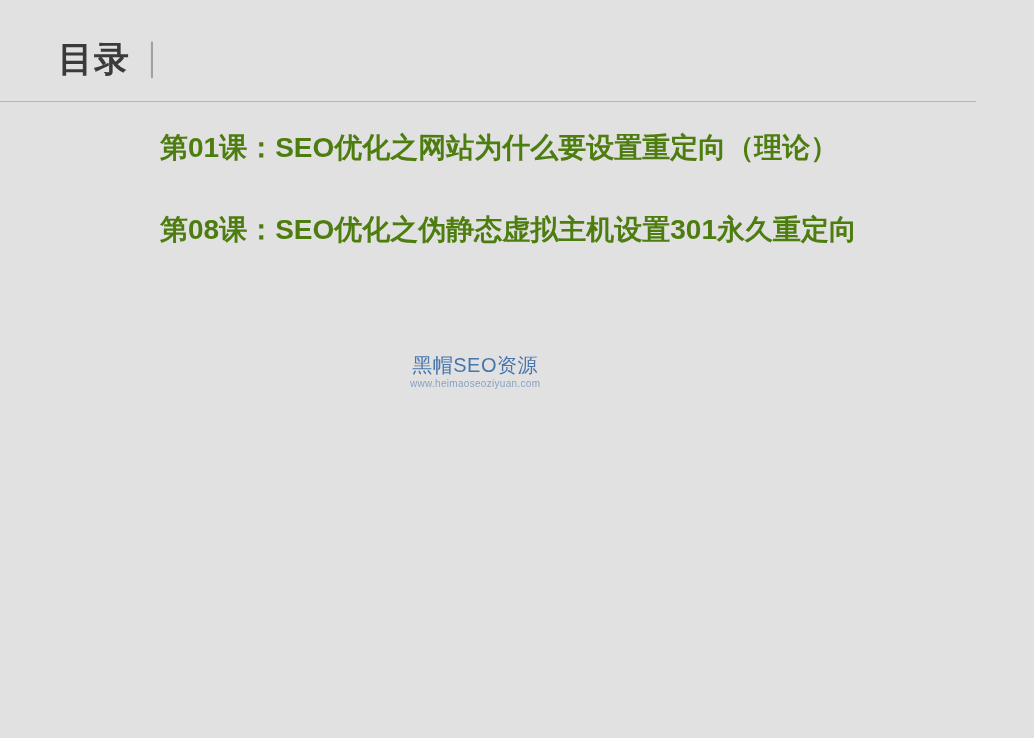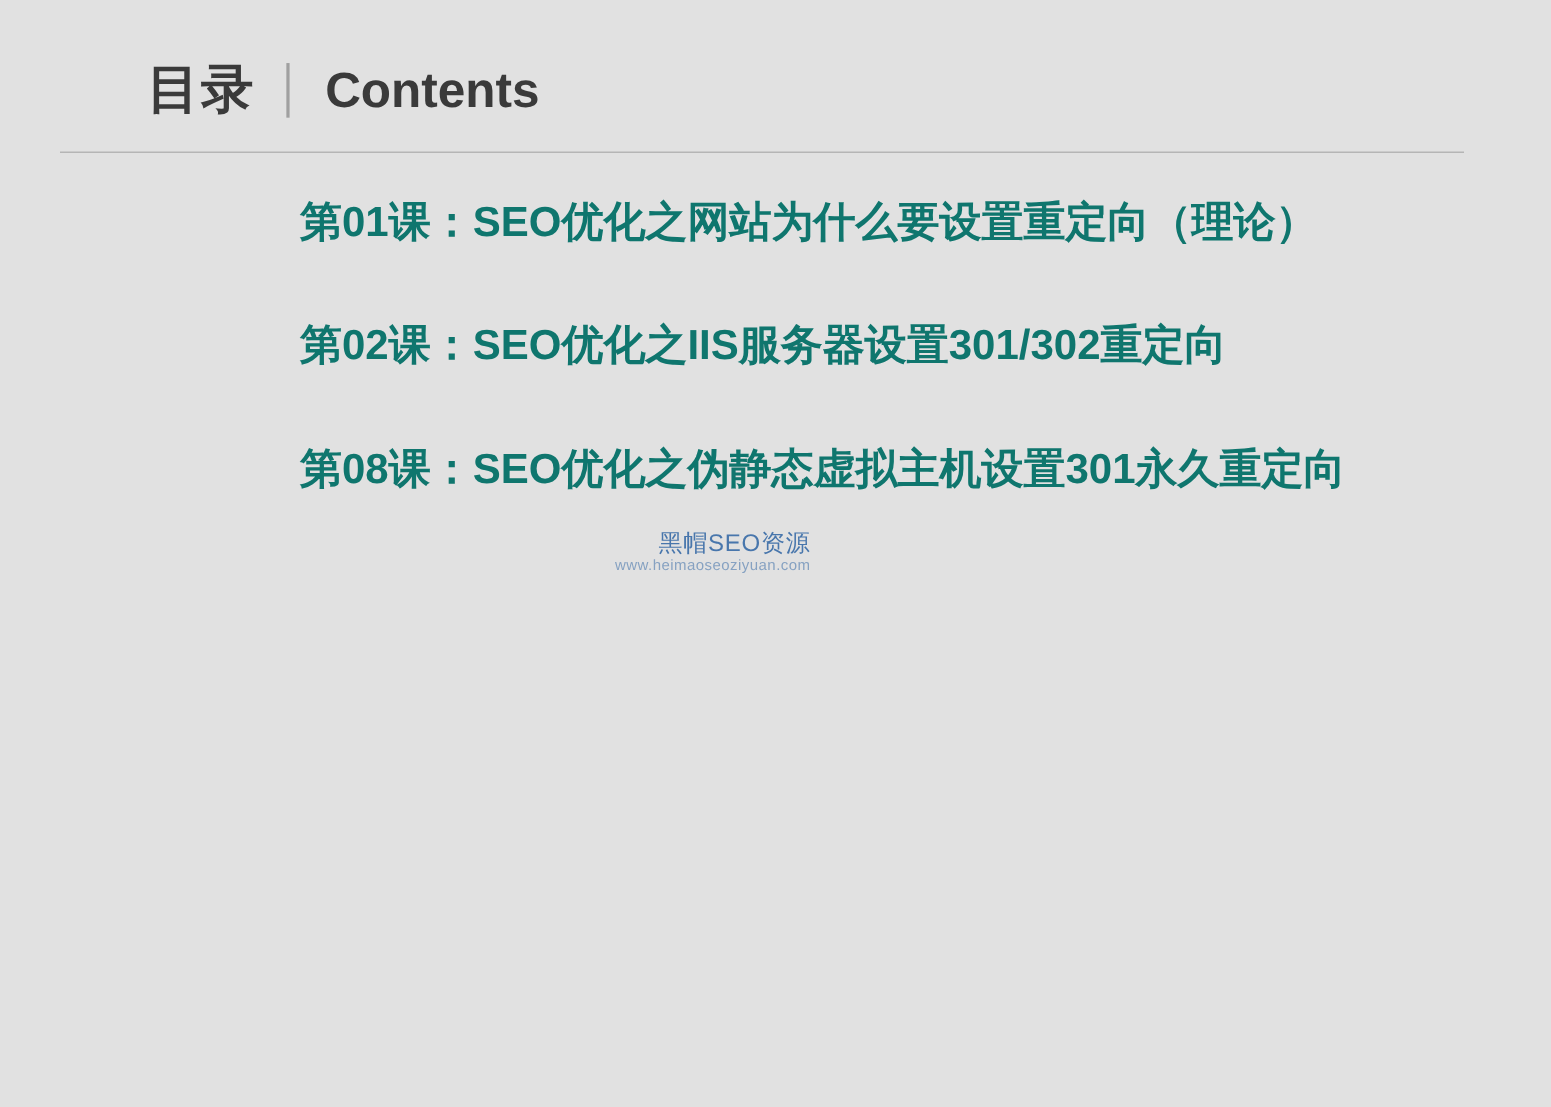--- a/index.html
+++ b/index.html
@@ -15,7 +15,6 @@
     position: relative;
     width: 976px;
     height: 738px;
-    padding-left: 40px;
   }
   .header {
     display: flex;

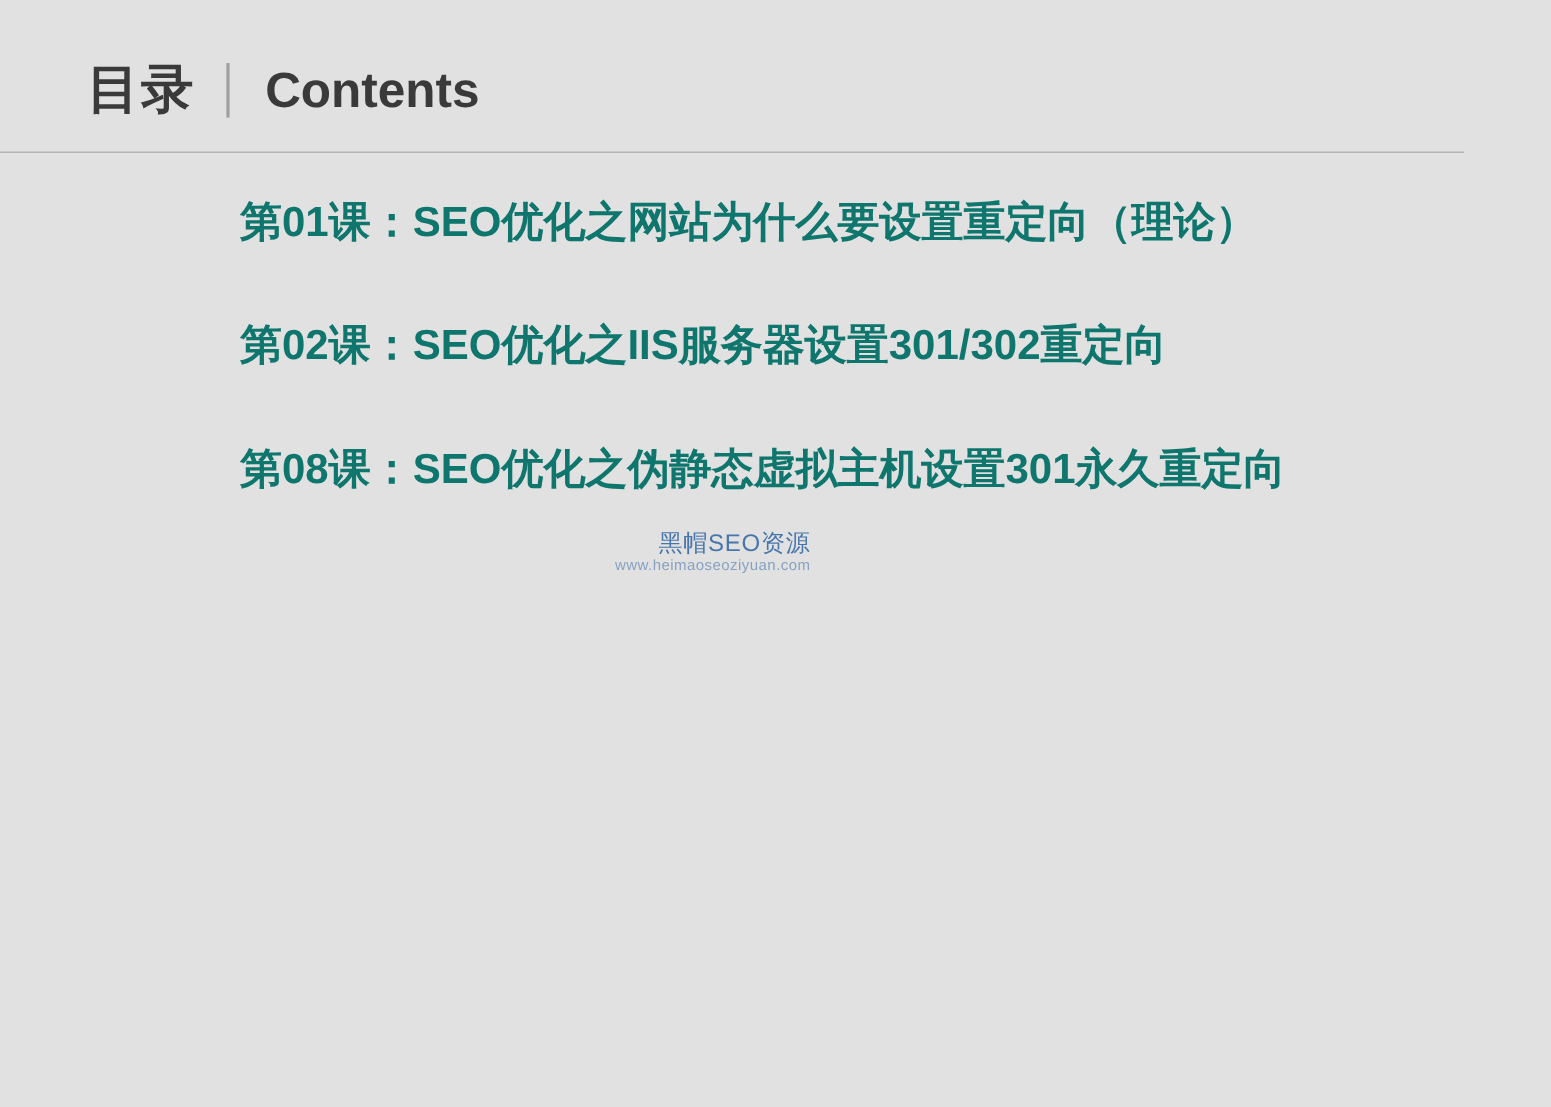--- a/index.html
+++ b/index.html
@@ -88,7 +88,6 @@
   <div class="header">
     <span class="header-zh">目录</span>
     <span class="header-divider">│</span>
-    <span class="header-en">Contents</span>
   </div>
 
   <div class="toc">

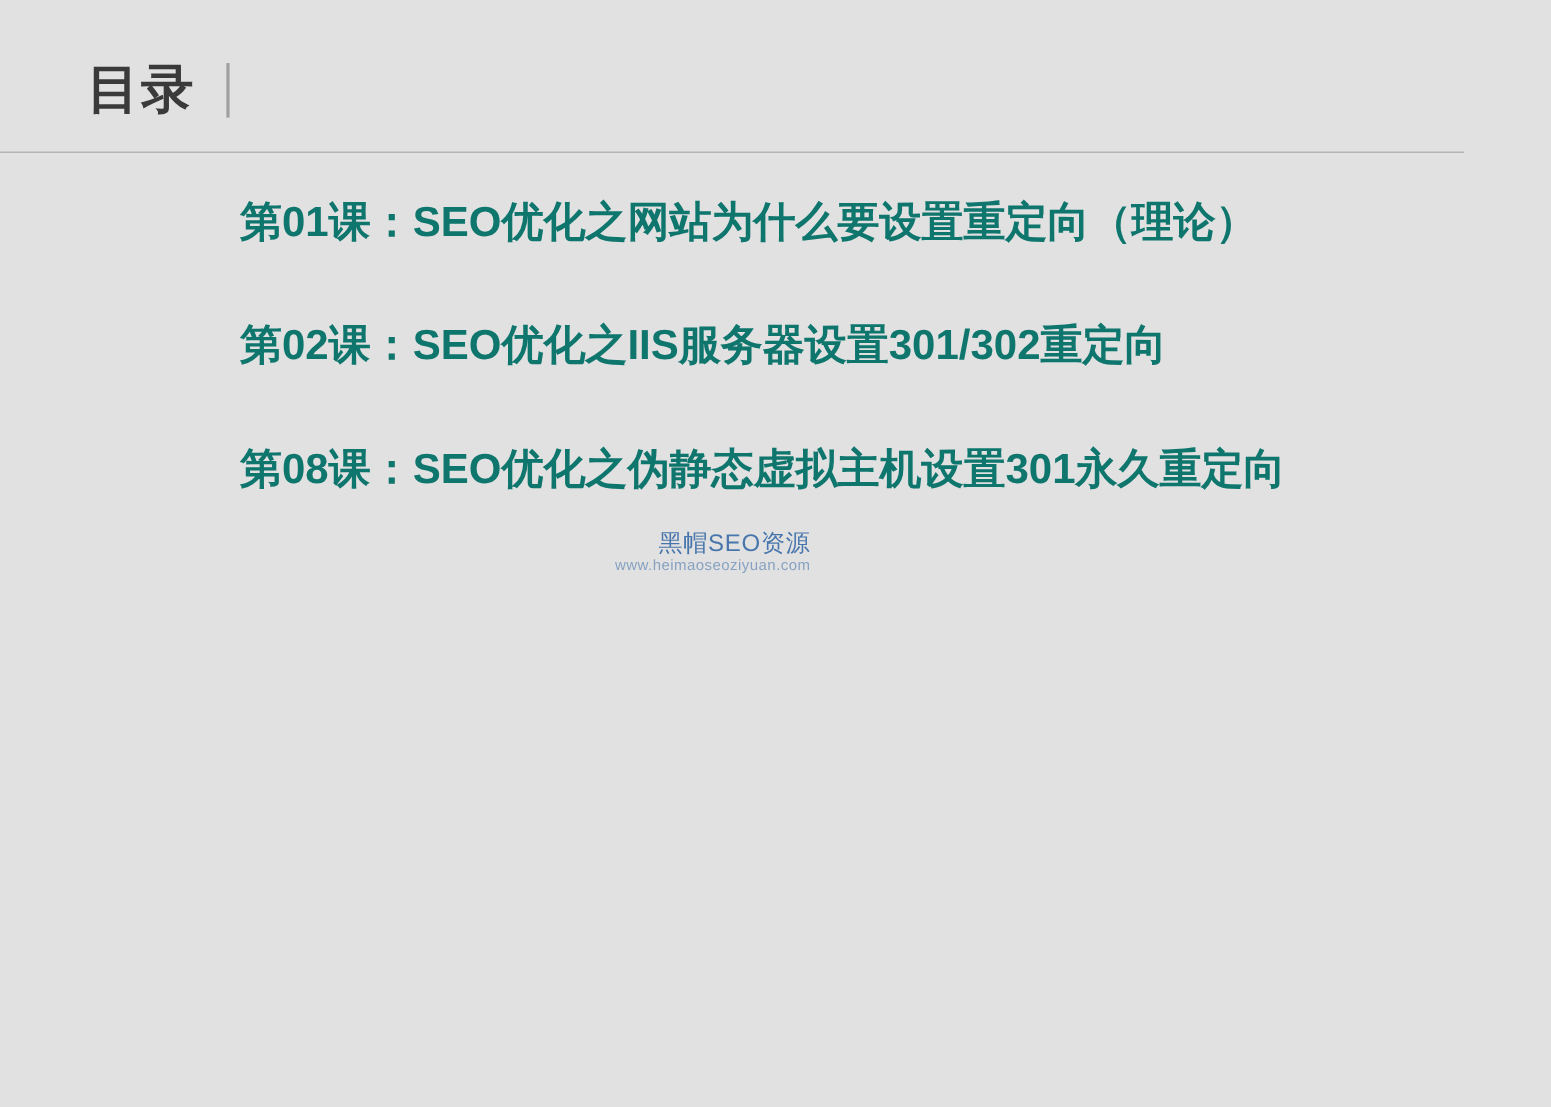--- a/index.html
+++ b/index.html
@@ -52,7 +52,7 @@
   .toc-item {
     font-size: 28px;
     font-weight: 700;
-    color: #0f766e;
+    color: #4d7c0f;
     line-height: 1.3;
     white-space: nowrap;
   }

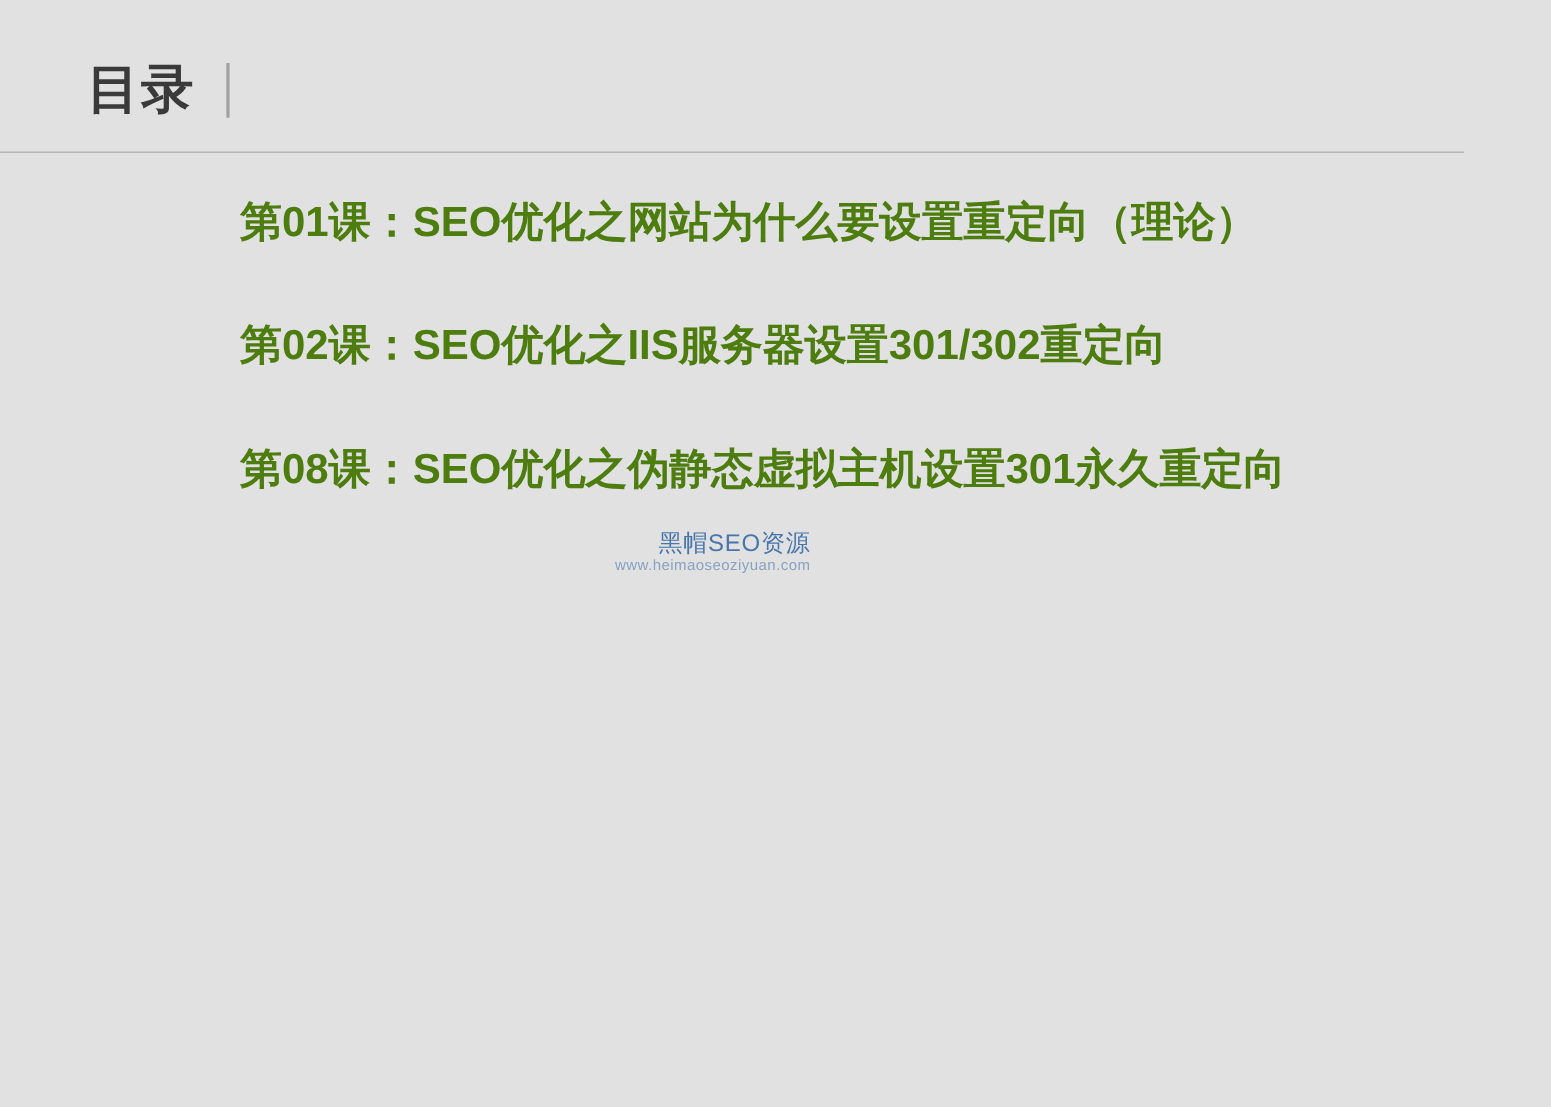--- a/index.html
+++ b/index.html
@@ -92,7 +92,6 @@
 
   <div class="toc">
     <div class="toc-item">第01课：SEO优化之网站为什么要设置重定向（理论）</div>
-    <div class="toc-item">第02课：SEO优化之IIS服务器设置301/302重定向</div>
     <div class="toc-item">第08课：SEO优化之伪静态虚拟主机设置301永久重定向</div>
   </div>
 

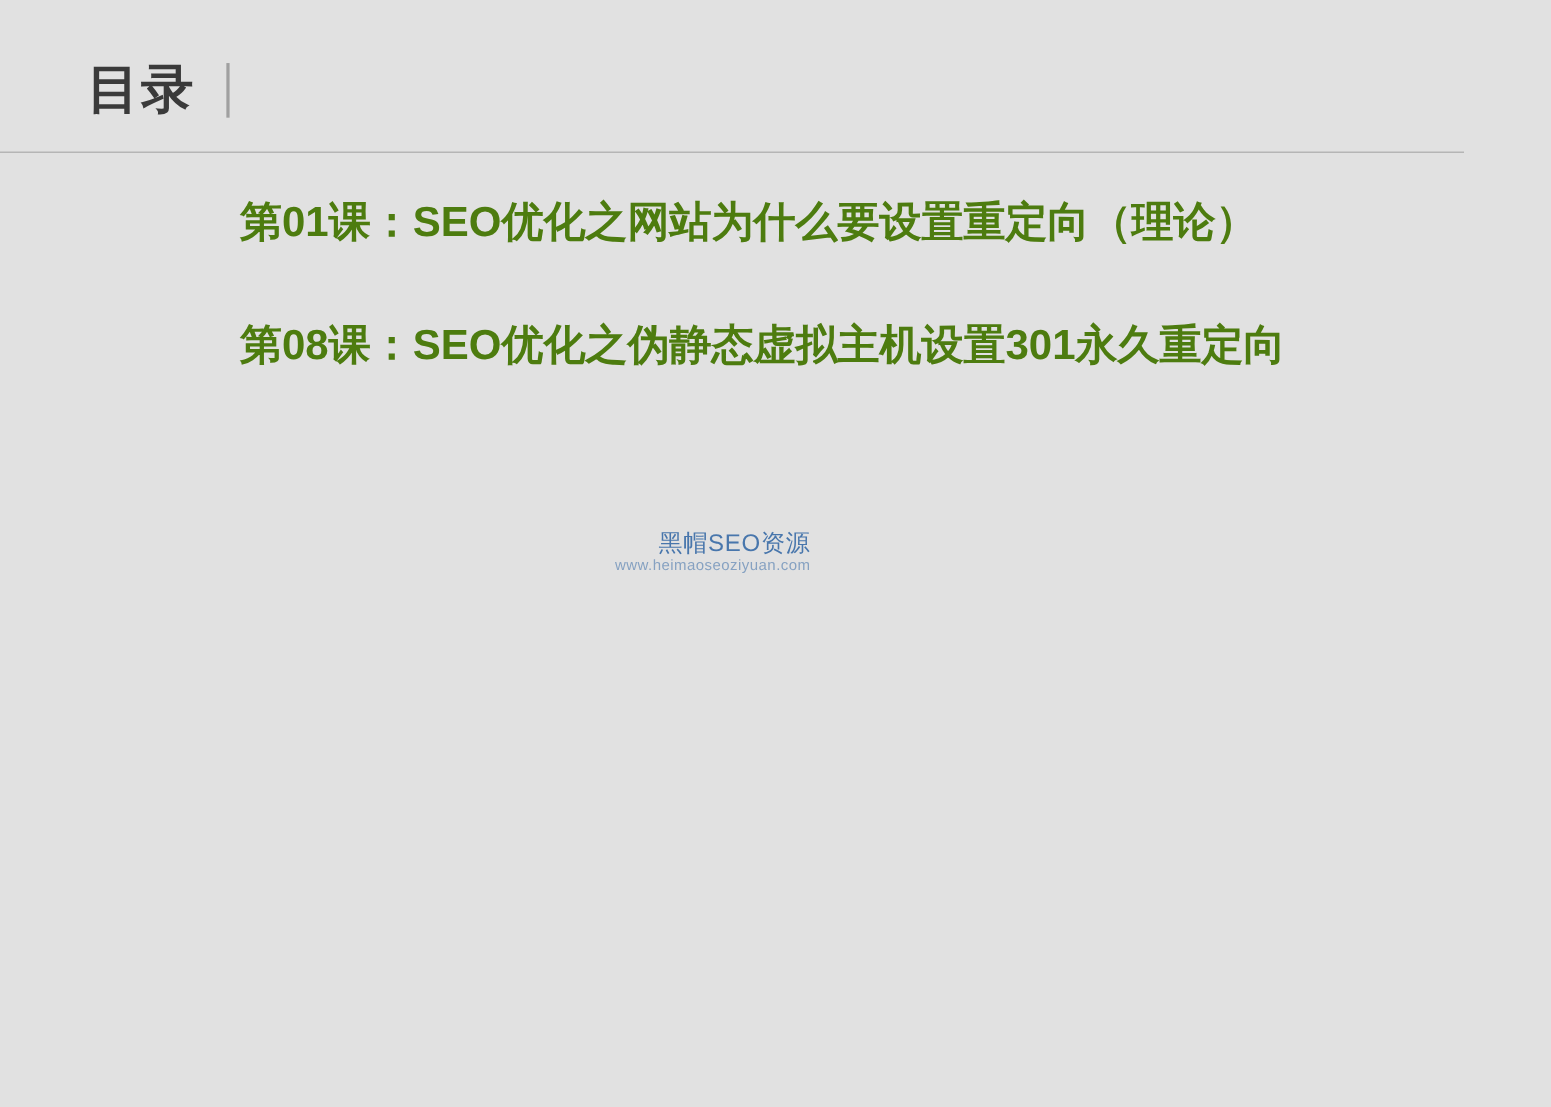--- a/index.html
+++ b/index.html
@@ -66,11 +66,10 @@
   }
   .watermark-line1 {
     color: #3c6ea8;
-    font-size: 16px;
+    font-size: 20px;
     font-weight: 500;
     letter-spacing: 0.5px;
     opacity: 0.92;
-    text-align: right;
   }
   .watermark-line2 {
     color: #3c6ea8;

